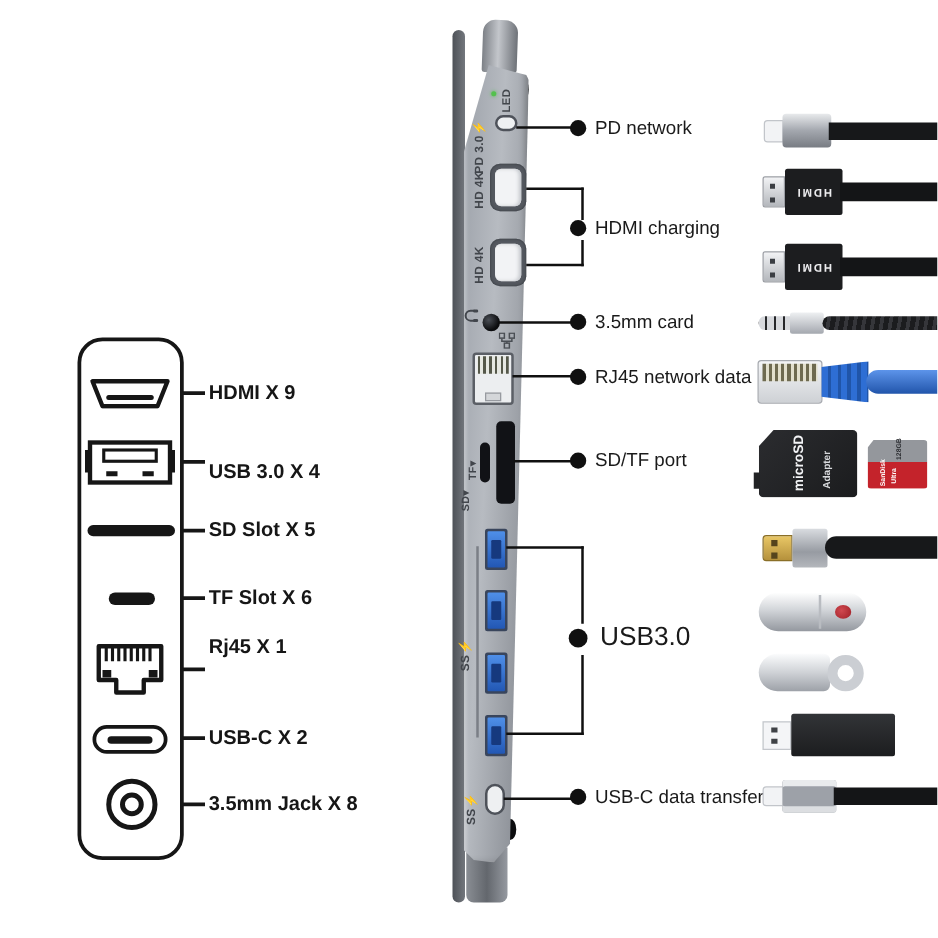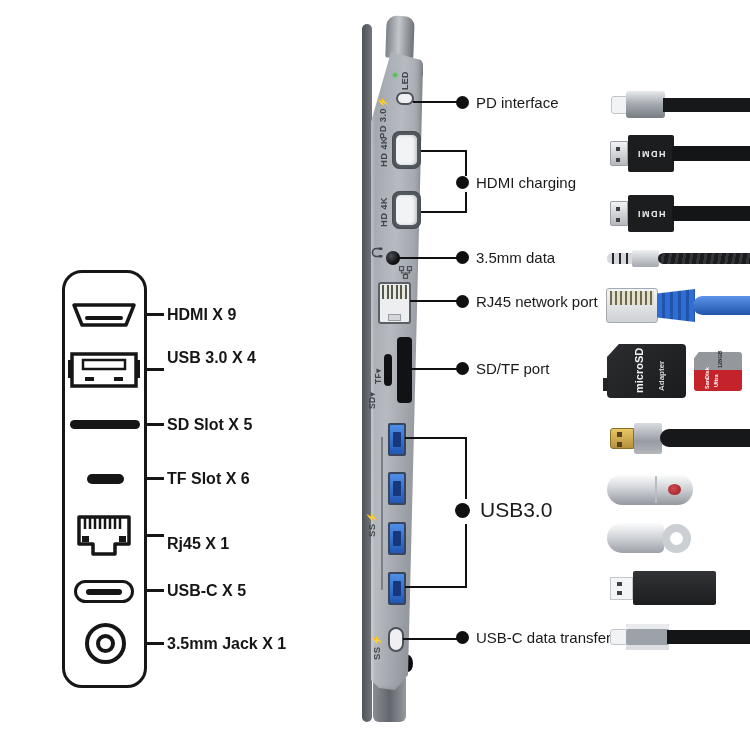--- a/index.html
+++ b/index.html
@@ -177,7 +177,7 @@
 
   <div class="hline" style="left:413px;top:101px;width:45px"></div>
   <div class="bullet" style="left:456px;top:96px"></div>
-  <div class="alab" style="top:93px">PD interface</div>
+  <div class="alab" style="top:93px">PD network</div>
 
   <div class="hline" style="left:421px;top:150px;width:46px"></div>
   <div class="vline" style="left:465px;top:150px;height:26px"></div>

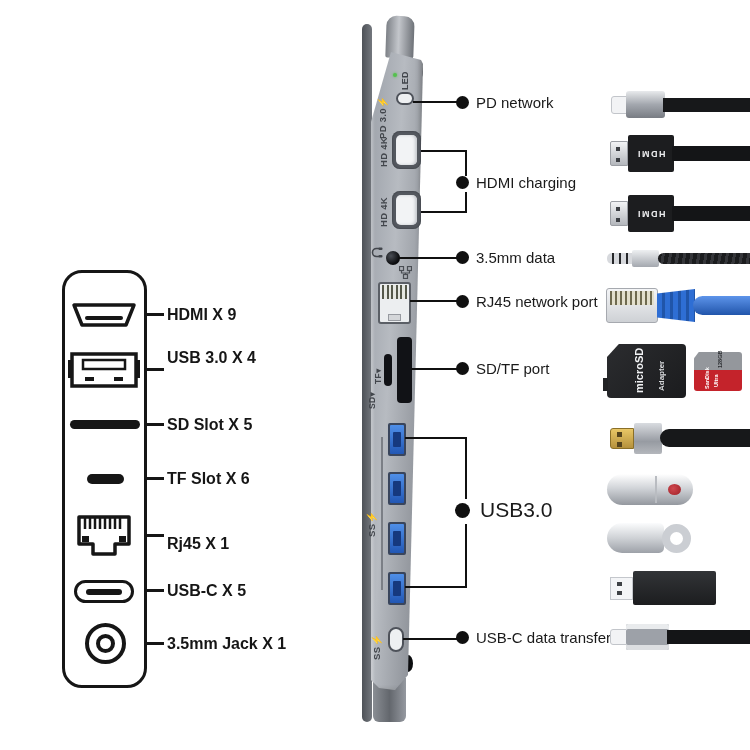--- a/index.html
+++ b/index.html
@@ -188,7 +188,7 @@
 
   <div class="hline" style="left:399px;top:257px;width:58px"></div>
   <div class="bullet" style="left:456px;top:251px"></div>
-  <div class="alab" style="top:248px">3.5mm data</div>
+  <div class="alab" style="top:248px">3.5mm card</div>
 
   <div class="hline" style="left:410px;top:300px;width:47px"></div>
   <div class="bullet" style="left:456px;top:295px"></div>

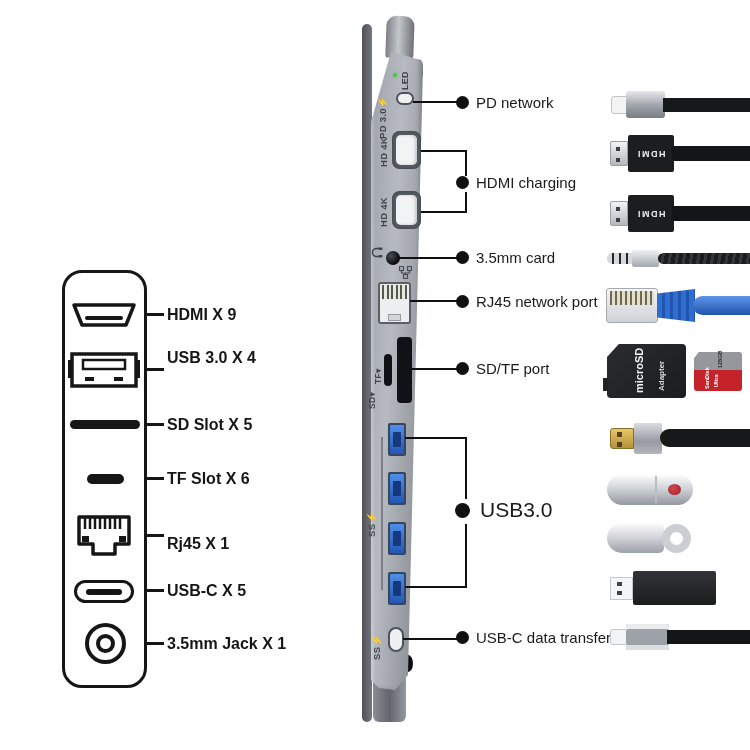--- a/index.html
+++ b/index.html
@@ -192,7 +192,7 @@
 
   <div class="hline" style="left:410px;top:300px;width:47px"></div>
   <div class="bullet" style="left:456px;top:295px"></div>
-  <div class="alab" style="top:292px">RJ45 network port</div>
+  <div class="alab" style="top:292px">RJ45 network data</div>
 
   <div class="hline" style="left:411px;top:368px;width:46px"></div>
   <div class="bullet" style="left:456px;top:362px"></div>

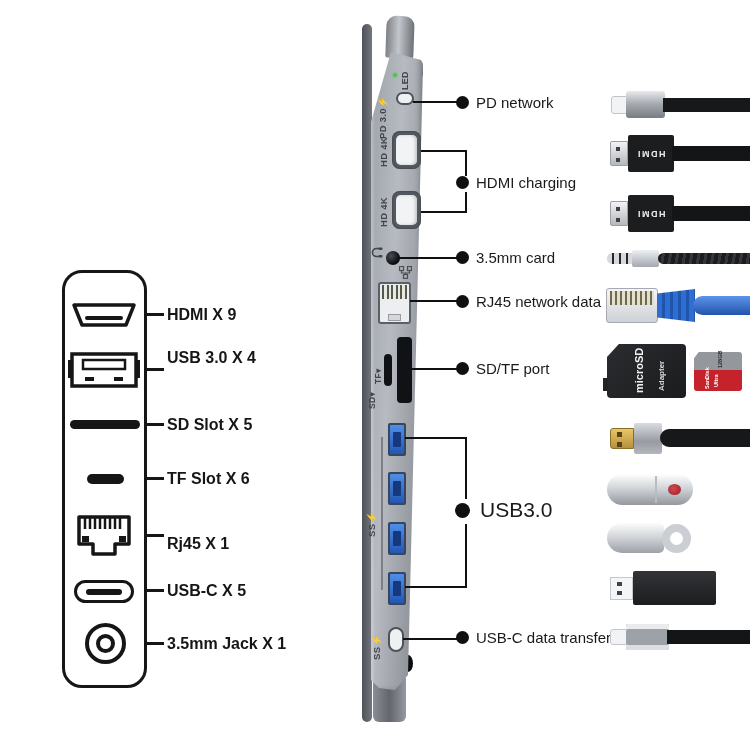--- a/index.html
+++ b/index.html
@@ -102,7 +102,7 @@
   <div class="dash" style="top:642px"></div>
 
   <div class="llbl" style="top:305px">HDMI X 9</div>
-  <div class="llbl" style="top:348px">USB 3.0 X 4</div>
+  <div class="llbl" style="top:368px">USB 3.0 X 4</div>
   <div class="llbl" style="top:415px">SD Slot X 5</div>
   <div class="llbl" style="top:469px">TF Slot X 6</div>
   <div class="llbl" style="top:534px">Rj45 X 1</div>

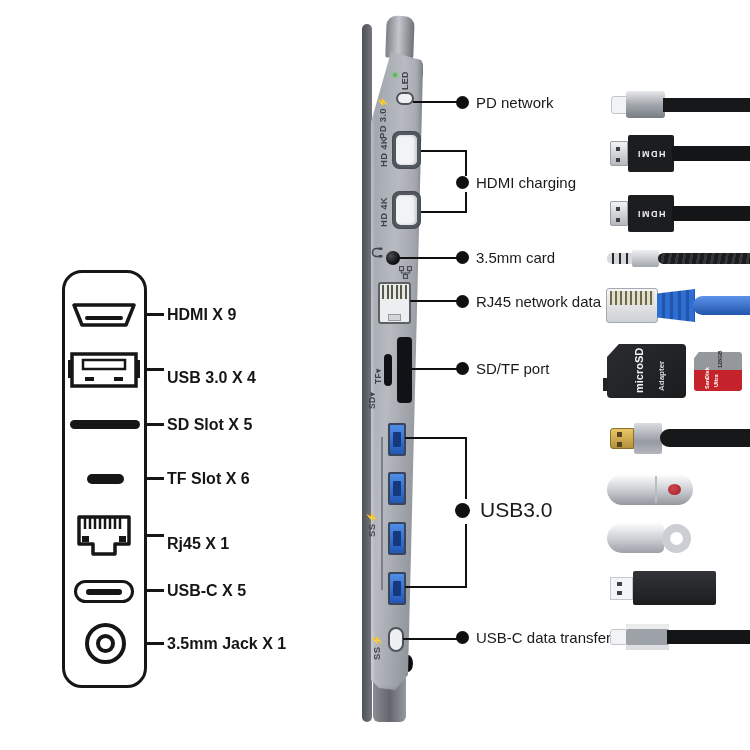--- a/index.html
+++ b/index.html
@@ -105,7 +105,7 @@
   <div class="llbl" style="top:368px">USB 3.0 X 4</div>
   <div class="llbl" style="top:415px">SD Slot X 5</div>
   <div class="llbl" style="top:469px">TF Slot X 6</div>
-  <div class="llbl" style="top:534px">Rj45 X 1</div>
+  <div class="llbl" style="top:508px">Rj45 X 1</div>
   <div class="llbl" style="top:581px">USB-C X 5</div>
   <div class="llbl" style="top:634px">3.5mm Jack X 1</div>
 

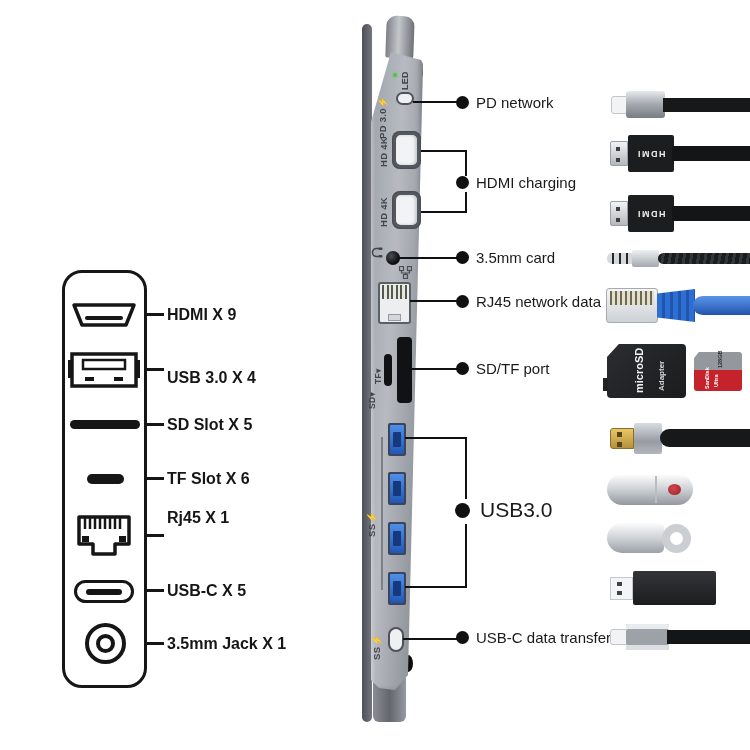--- a/index.html
+++ b/index.html
@@ -106,7 +106,7 @@
   <div class="llbl" style="top:415px">SD Slot X 5</div>
   <div class="llbl" style="top:469px">TF Slot X 6</div>
   <div class="llbl" style="top:508px">Rj45 X 1</div>
-  <div class="llbl" style="top:581px">USB-C X 5</div>
+  <div class="llbl" style="top:581px">USB-C X 2</div>
   <div class="llbl" style="top:634px">3.5mm Jack X 1</div>
 
   <div class="plugtop"></div>

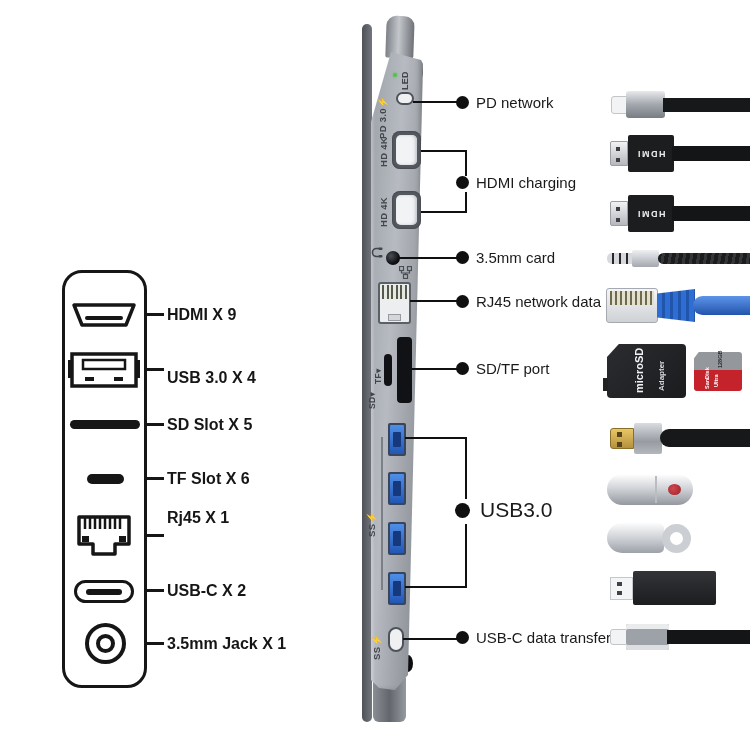--- a/index.html
+++ b/index.html
@@ -107,7 +107,7 @@
   <div class="llbl" style="top:469px">TF Slot X 6</div>
   <div class="llbl" style="top:508px">Rj45 X 1</div>
   <div class="llbl" style="top:581px">USB-C X 2</div>
-  <div class="llbl" style="top:634px">3.5mm Jack X 1</div>
+  <div class="llbl" style="top:634px">3.5mm Jack X 8</div>
 
   <div class="plugtop"></div>
   <div class="knob" style="left:413px;top:62px;width:10px;height:19px"></div>

